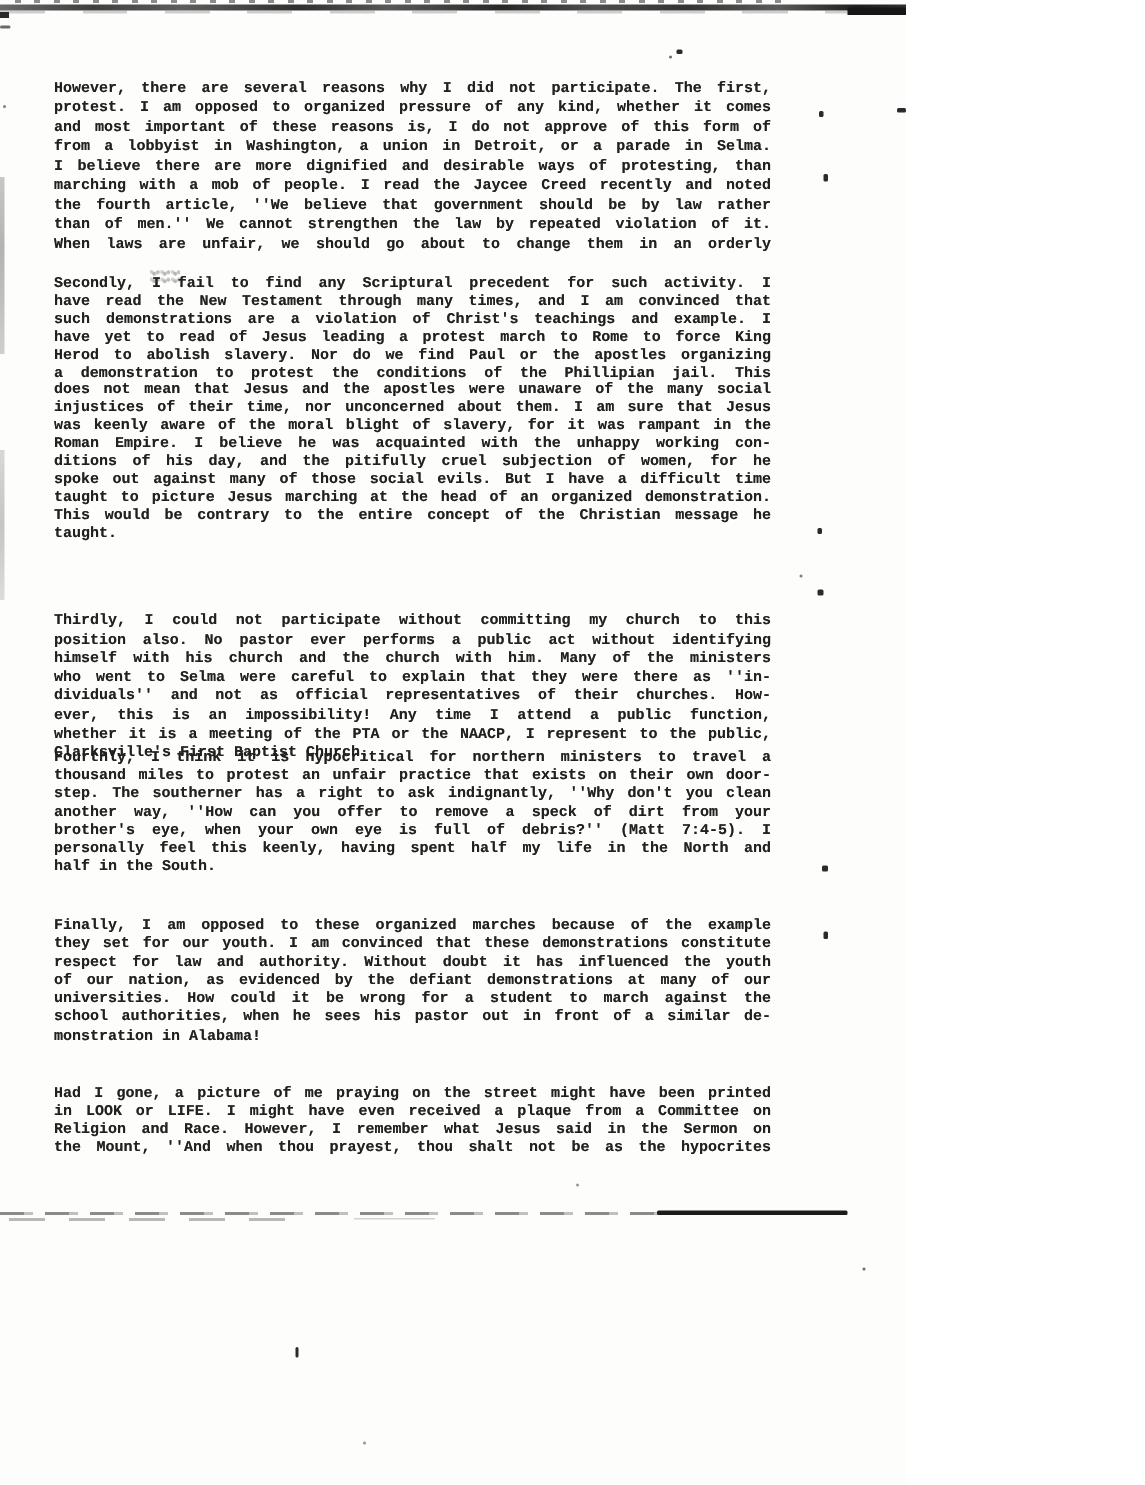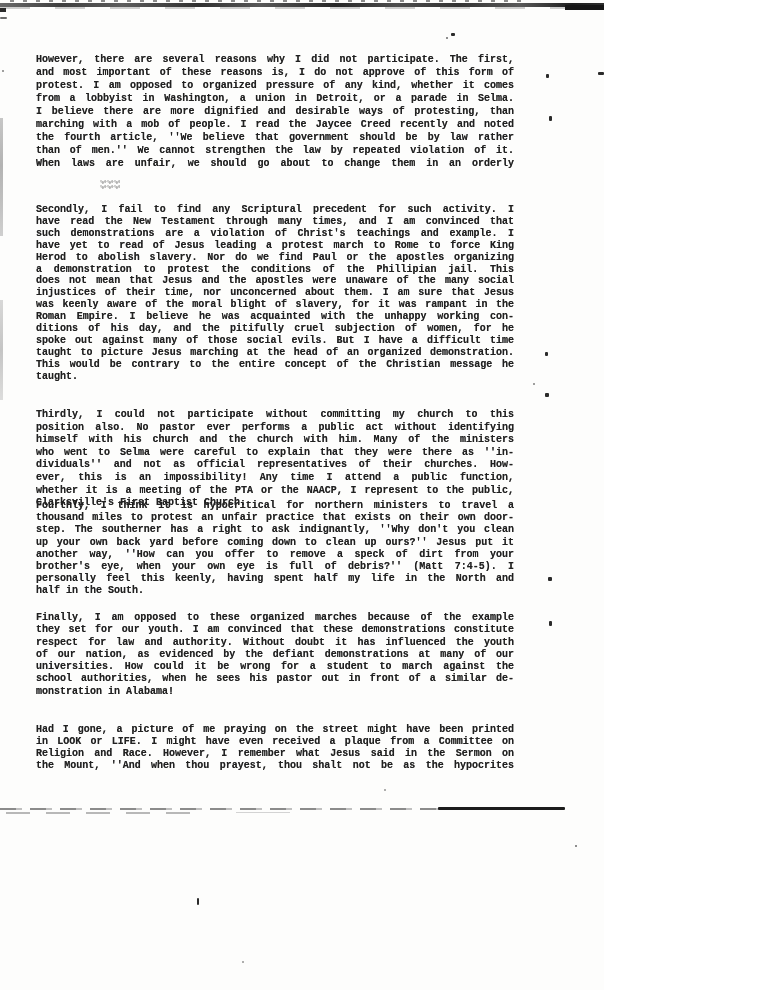--- a/index.html
+++ b/index.html
@@ -131,8 +131,8 @@
 
   <div class="para" style="top:53px;  --lh:13px">
       <div class="tline">However, there are several reasons why I did not participate. The first,</div>
+      <div class="tline">protest. I am opposed to organized pressure of any kind, whether it comes</div>
       <div class="tline">and most important of these reasons is, I do not approve of this form of</div>
-      <div class="tline">protest. I am opposed to organized pressure of any kind, whether it comes</div>
       <div class="tline">from a lobbyist in Washington, a union in Detroit, or a parade in Selma.</div>
       <div class="tline">I believe there are more dignified and desirable ways of protesting, than</div>
       <div class="tline">marching with a mob of people. I read the Jaycee Creed recently and noted</div>

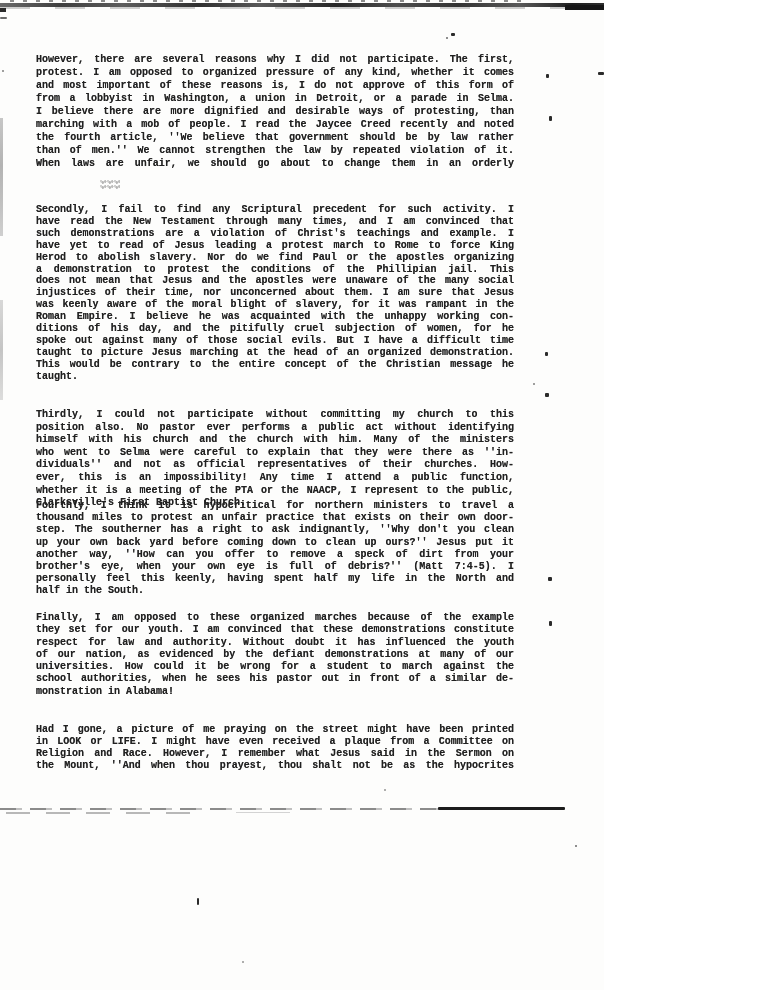--- a/index.html
+++ b/index.html
@@ -140,7 +140,7 @@
       <div class="tline">than of men.'' We cannot strengthen the law by repeated violation of it.</div>
       <div class="tline">When laws are unfair, we should go about to change them in an orderly</div>
     </div>
-  <div class="para" style="top:204px; --lh:11.9px">
+  <div class="para" style="top:184px; --lh:11.9px">
       <div class="tline">Secondly, I fail to find any Scriptural precedent for such activity. I</div>
       <div class="tline">have read the New Testament through many times, and I am convinced that</div>
       <div class="tline">such demonstrations are a violation of Christ's teachings and example. I</div>

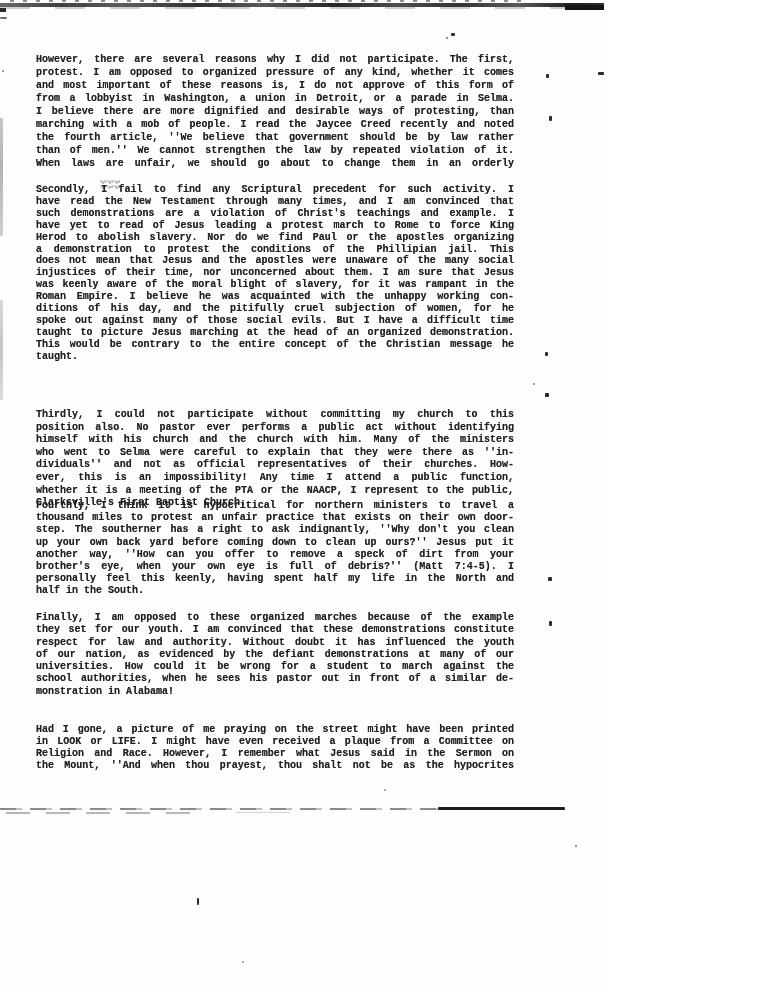--- a/index.html
+++ b/index.html
@@ -171,7 +171,6 @@
       <div class="tline">Fourthly, I think it is hypocritical for northern ministers to travel a</div>
       <div class="tline">thousand miles to protest an unfair practice that exists on their own door-</div>
       <div class="tline">step. The southerner has a right to ask indignantly, ''Why don't you clean</div>
-      <div class="tline">up your own back yard before coming down to clean up ours?'' Jesus put it</div>
       <div class="tline">another way, ''How can you offer to remove a speck of dirt from your</div>
       <div class="tline">brother's eye, when your own eye is full of debris?'' (Matt 7:4-5). I</div>
       <div class="tline">personally feel this keenly, having spent half my life in the North and</div>

